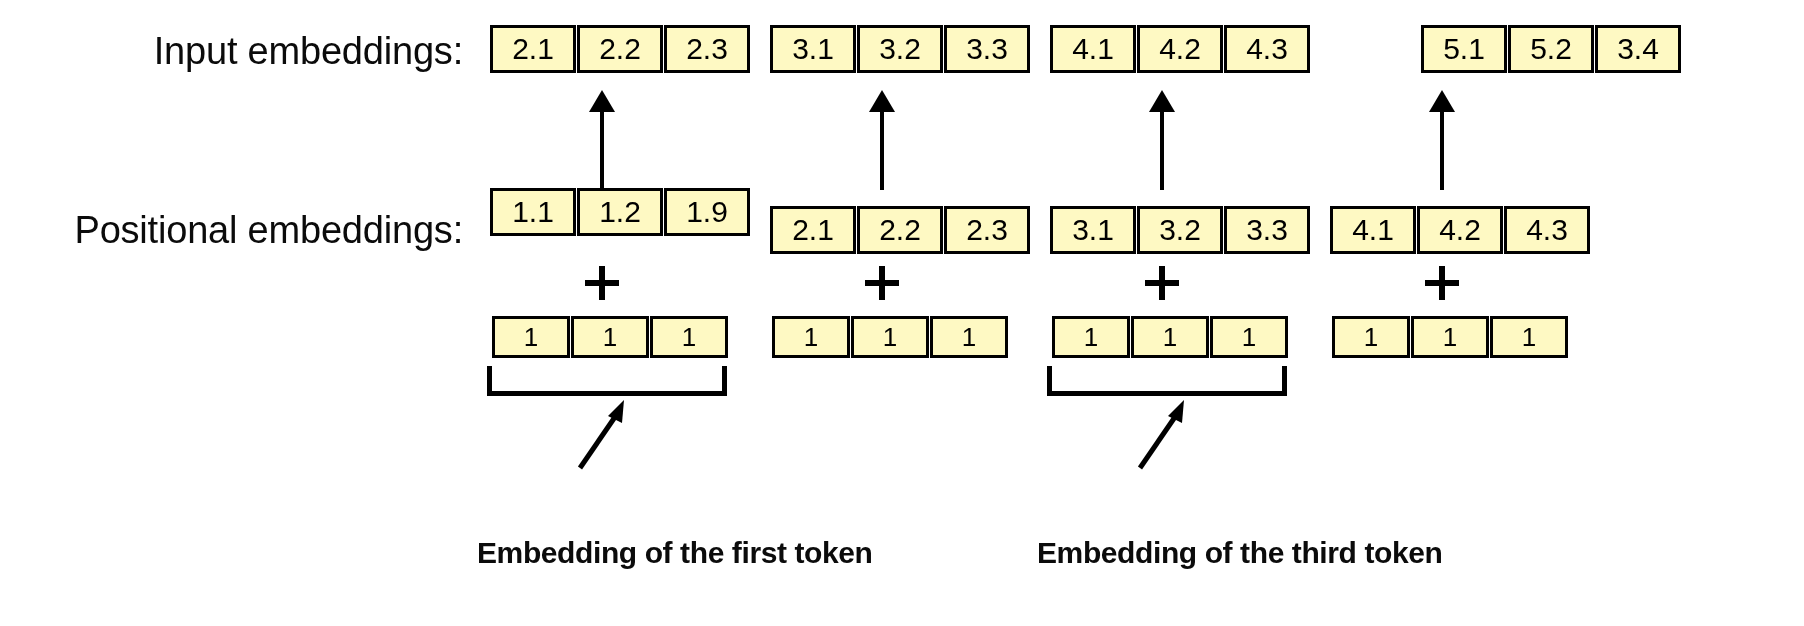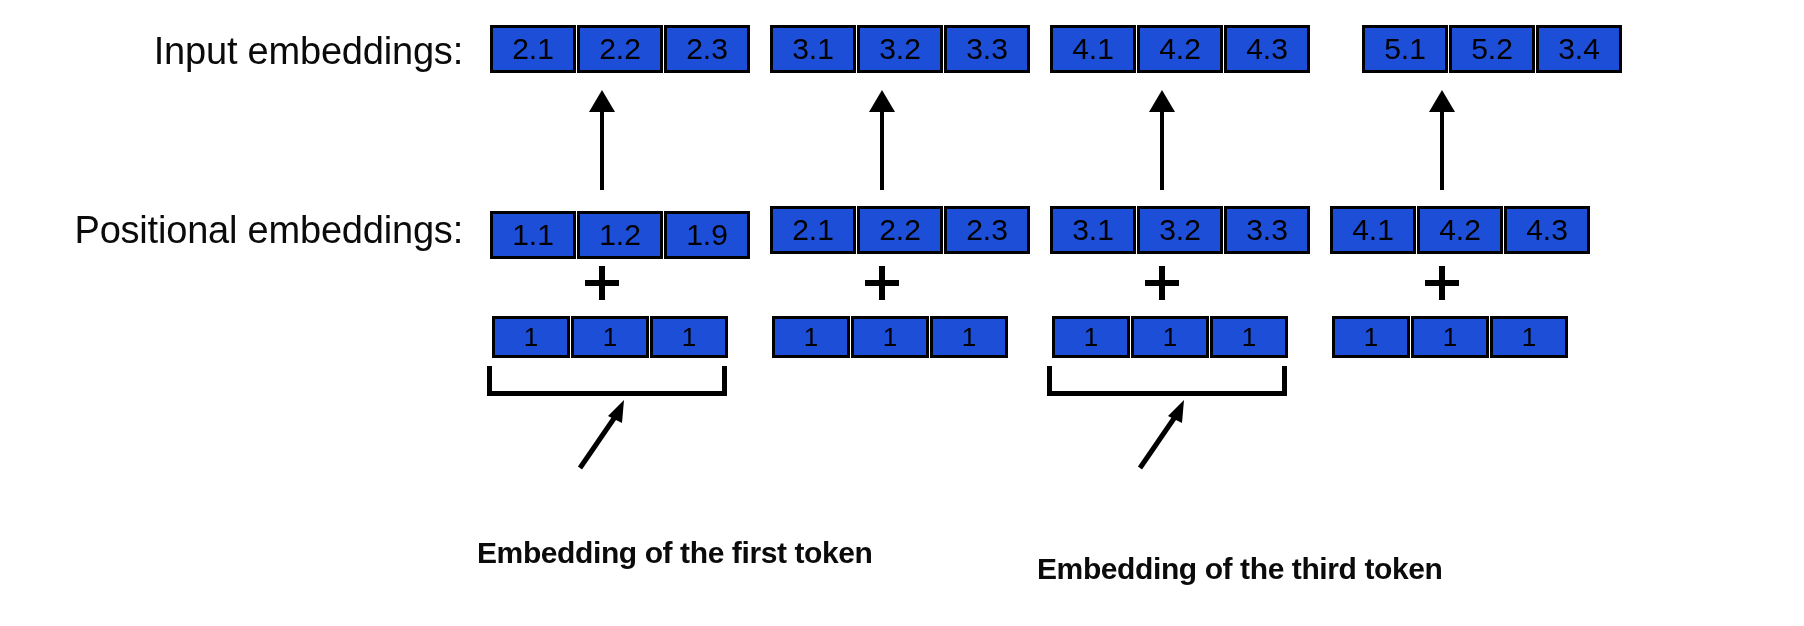--- a/index.html
+++ b/index.html
@@ -30,7 +30,7 @@
   .cell{
     box-sizing:border-box;
     border:3px solid #000;
-    background:#1d4ed8;
+    background:#fef9c3;
     display:flex;
     align-items:center;
     justify-content:center;

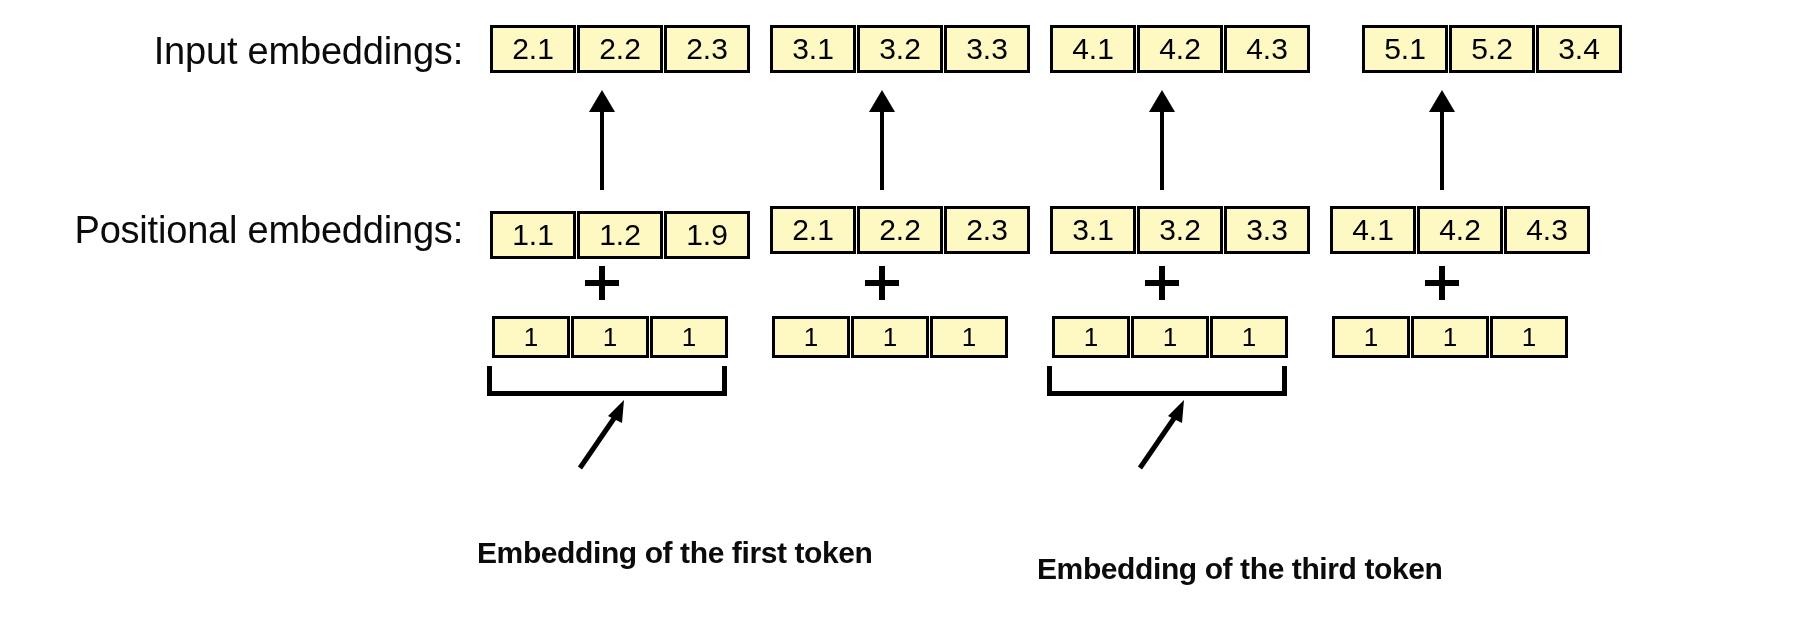--- a/index.html
+++ b/index.html
@@ -112,7 +112,7 @@
     <div class="cell">4.3</div>
   </div>
 
-  <div class="group row-val" style="left:1330px;top:25px;padding-left:32px;">
+  <div class="group row-val" style="left:1389px;top:25px;padding-left:32px;">
     <div class="cell">5.1</div>
     <div class="cell">5.2</div>
     <div class="cell">3.4</div>

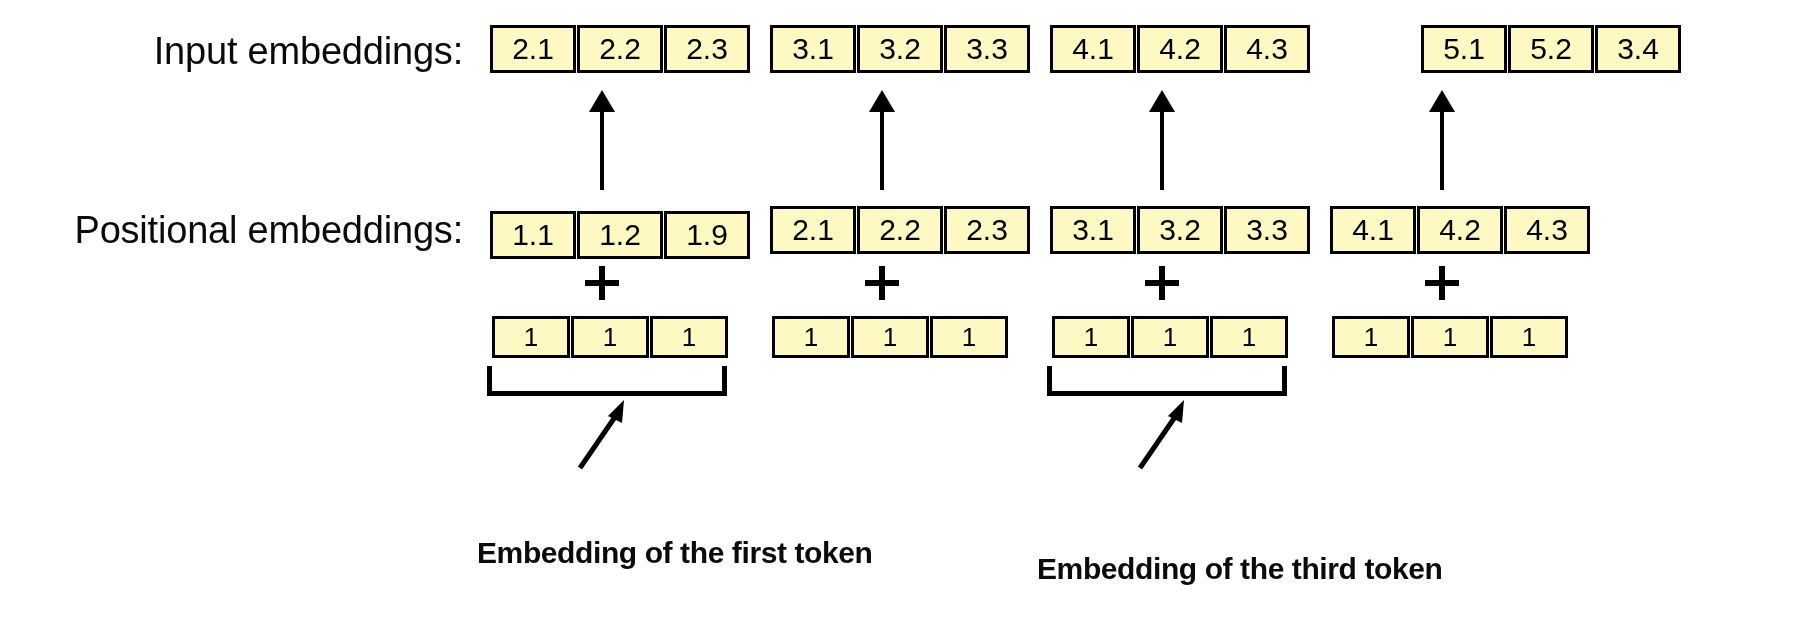--- a/index.html
+++ b/index.html
@@ -135,7 +135,7 @@
     <div class="shaft"></div>
   </div>
 
-  <div class="group row-val" style="left:490px;top:211px;">
+  <div class="group row-val" style="left:490px;top:188px;">
     <div class="cell">1.1</div>
     <div class="cell">1.2</div>
     <div class="cell">1.9</div>

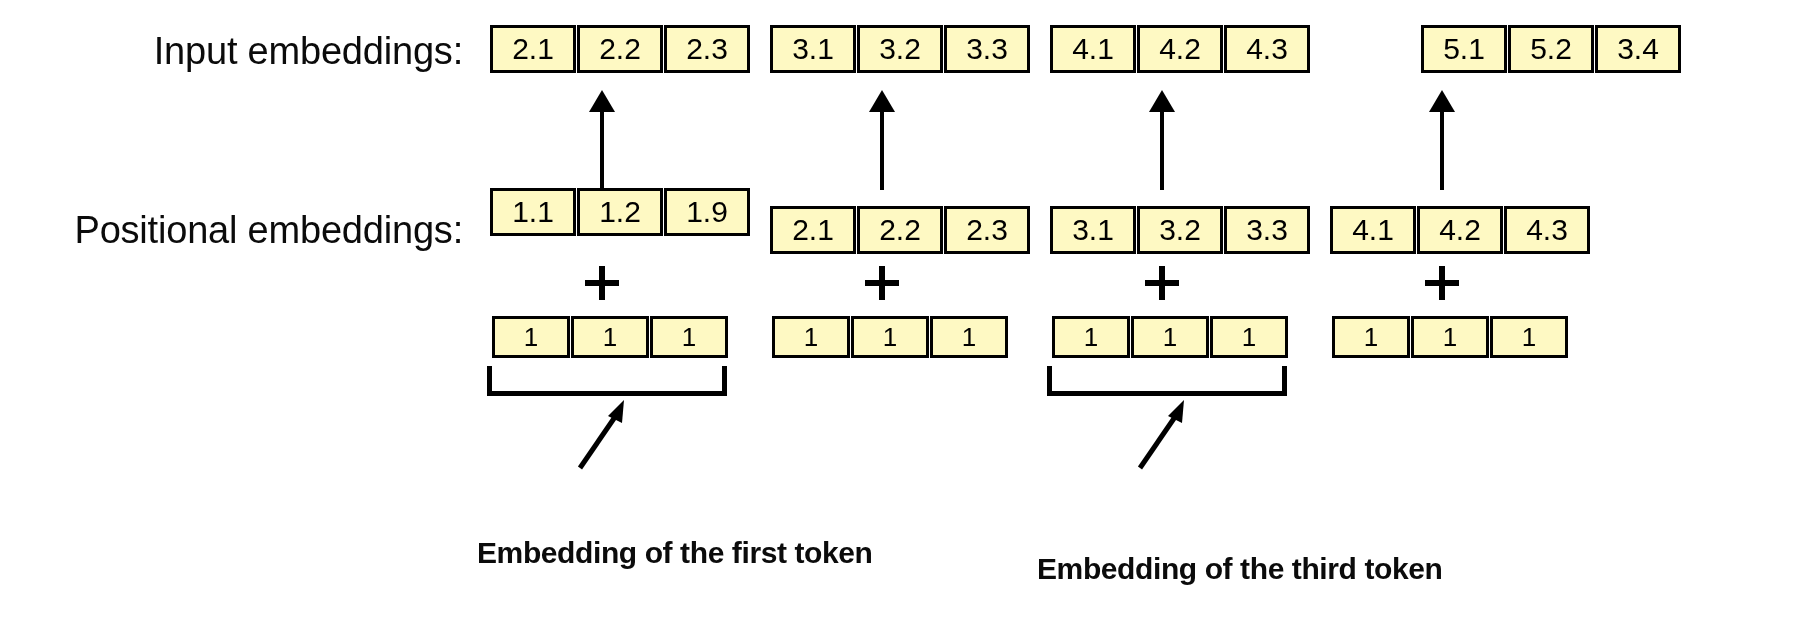--- a/index.html
+++ b/index.html
@@ -212,7 +212,7 @@
 
   <div class="caption" style="left:477px;top:536px;">Embedding of the first token</div>
 
-  <div class="caption" style="left:1037px;top:536px;margin-top:16px;">Embedding of the third token</div>
+  <div class="caption" style="left:1037px;top:536px;">Embedding of the third token</div>
 
 </div>
 

